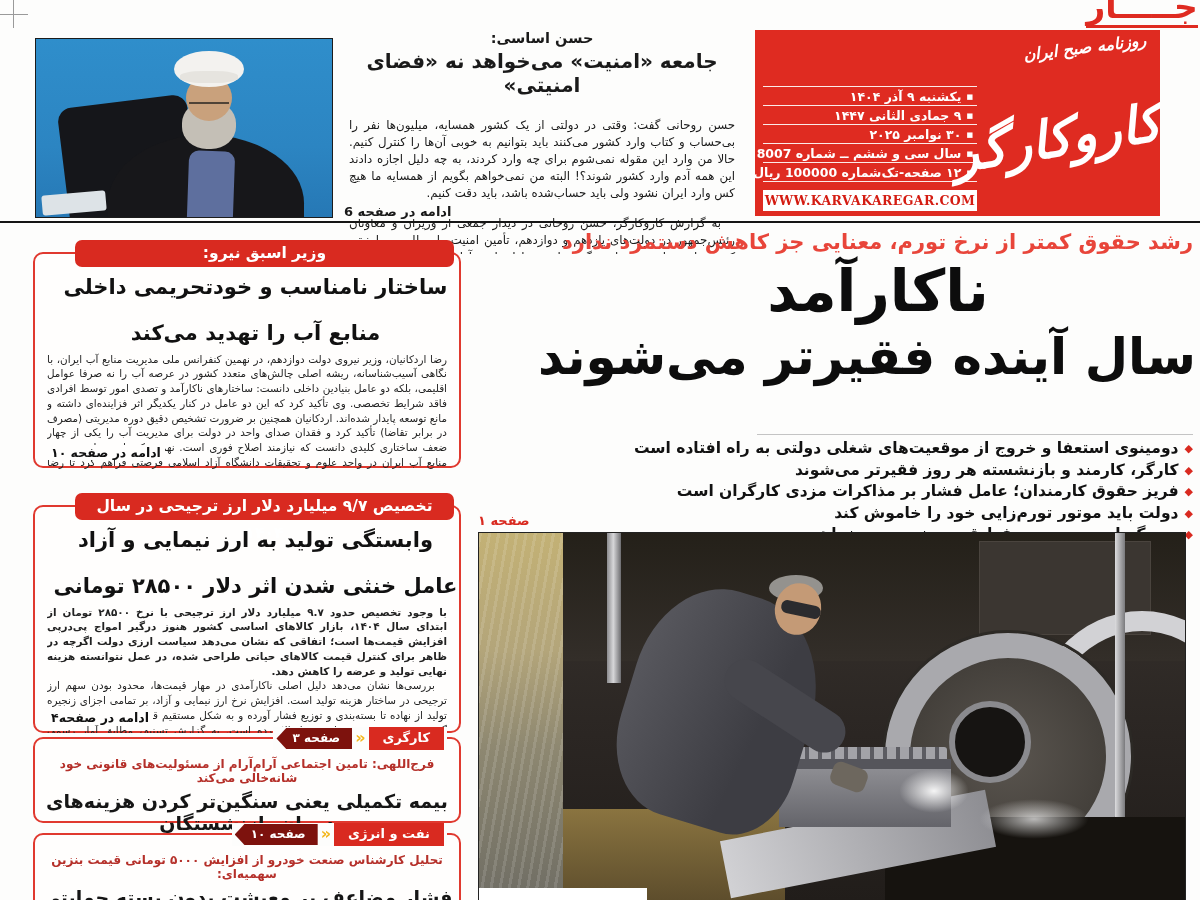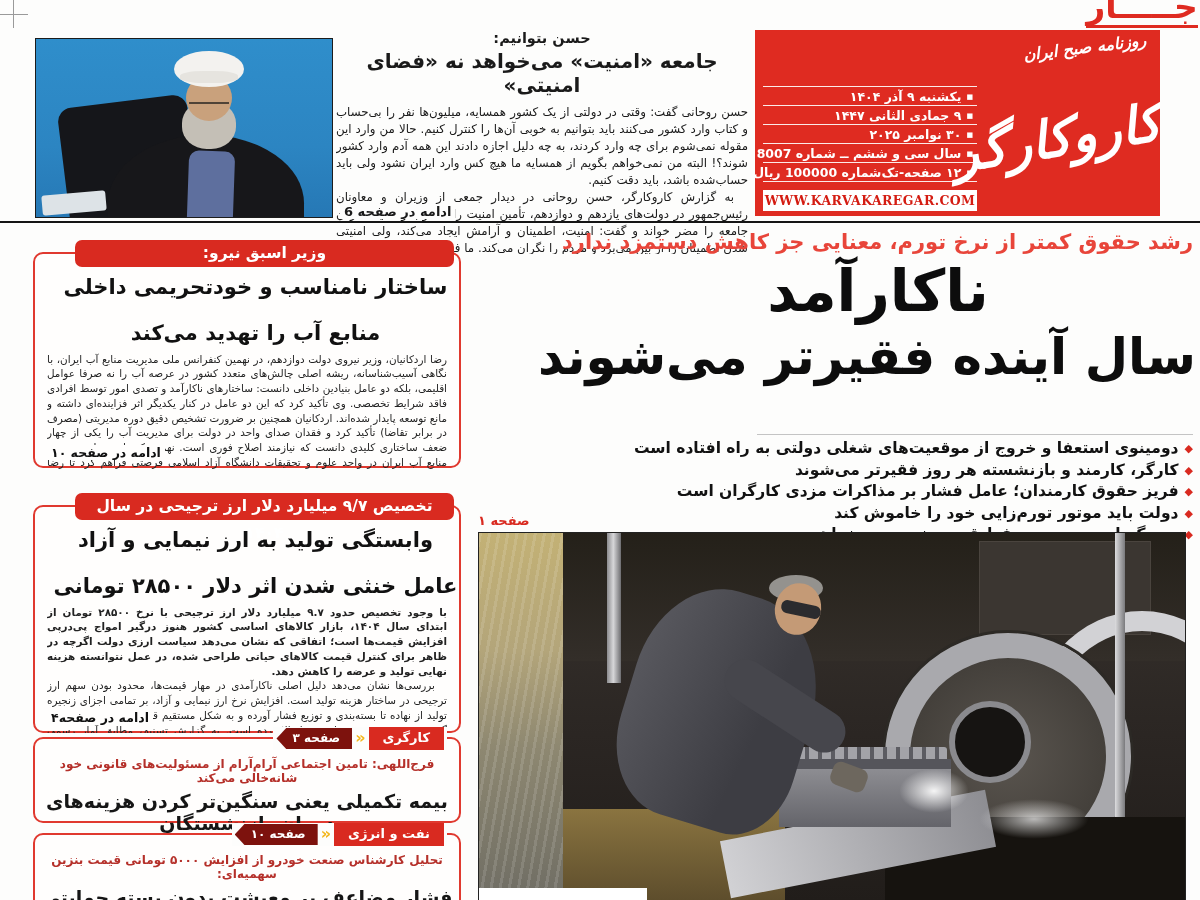--- a/index.html
+++ b/index.html
@@ -140,7 +140,7 @@
   </div>
 
   <div class="toparticle">
-    <div class="kick">حسن بتوانیم:</div>
+    <div class="kick">حسن اساسی:</div>
     <div class="head">جامعه «امنیت» می‌خواهد نه «فضای امنیتی»</div>
     <div class="body">
       <p>حسن روحانی گفت: وقتی در دولتی از یک کشور همسایه، میلیون‌ها نفر را بی‌حساب و کتاب وارد کشور می‌کنند باید بتوانیم به خوبی آن‌ها را کنترل کنیم. حالا من وارد این مقوله نمی‌شوم برای چه وارد کردند، به چه دلیل اجازه دادند این همه آدم وارد کشور شوند؟! البته من نمی‌خواهم بگویم از همسایه ما هیچ کس وارد ایران نشود ولی باید حساب‌شده باشد، باید دقت کنیم.</p>

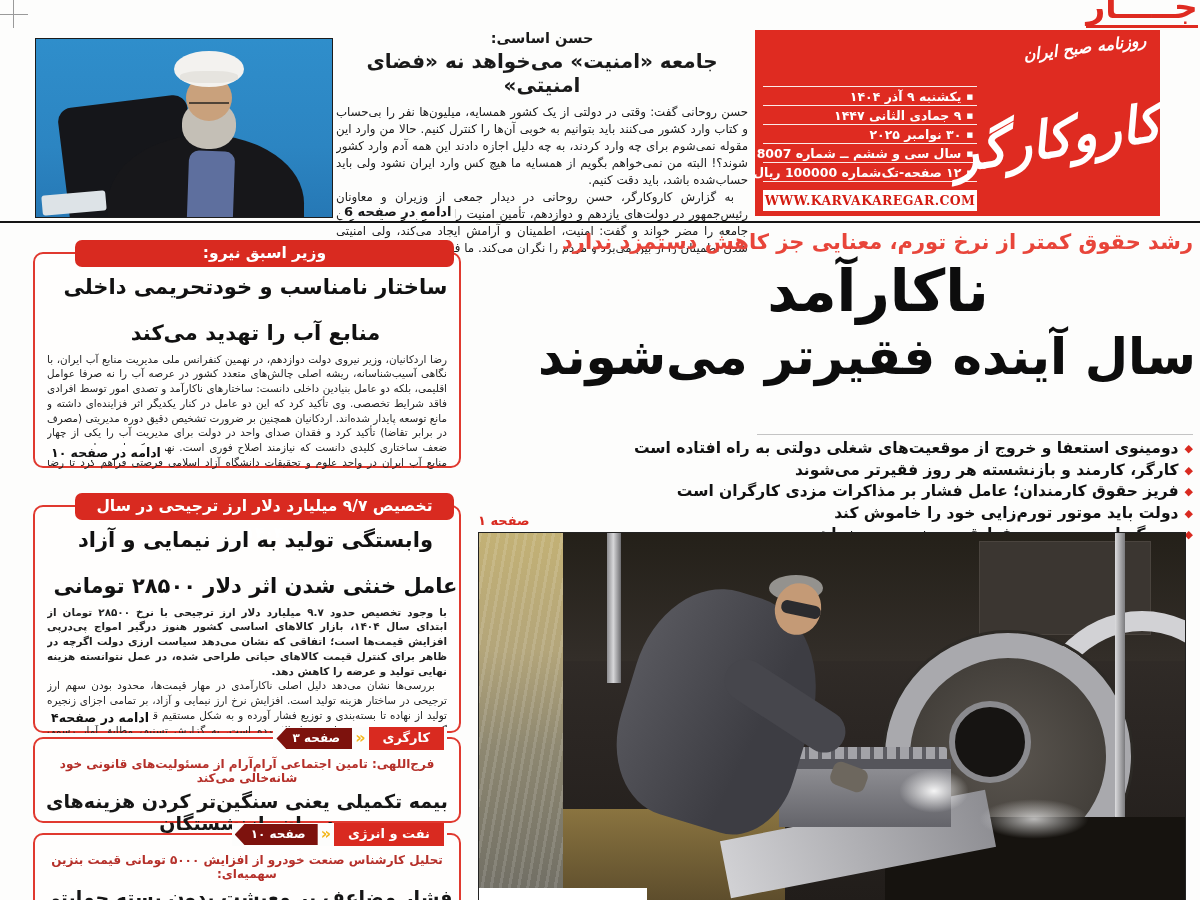--- a/index.html
+++ b/index.html
@@ -26,7 +26,7 @@
   .toparticle .kick{text-align:center;font-size:14.5px;font-weight:bold;}
   .toparticle .head{text-align:center;font-size:20px;font-weight:bold;margin-top:3px;}
   .toparticle .body{margin-top:7px;font-size:11.8px;line-height:1.44;text-align:justify;height:150px;overflow:hidden;}
-  .toparticle .body p{margin:0;}
+  .toparticle .body p{margin:13px;}
   .toparticle .body p + p{text-indent:14px;}
   .toparticle .cont{position:absolute;left:4px;top:174px;font-size:13px;font-weight:bold;background:#fdfdfc;padding:0 4px;}
   

